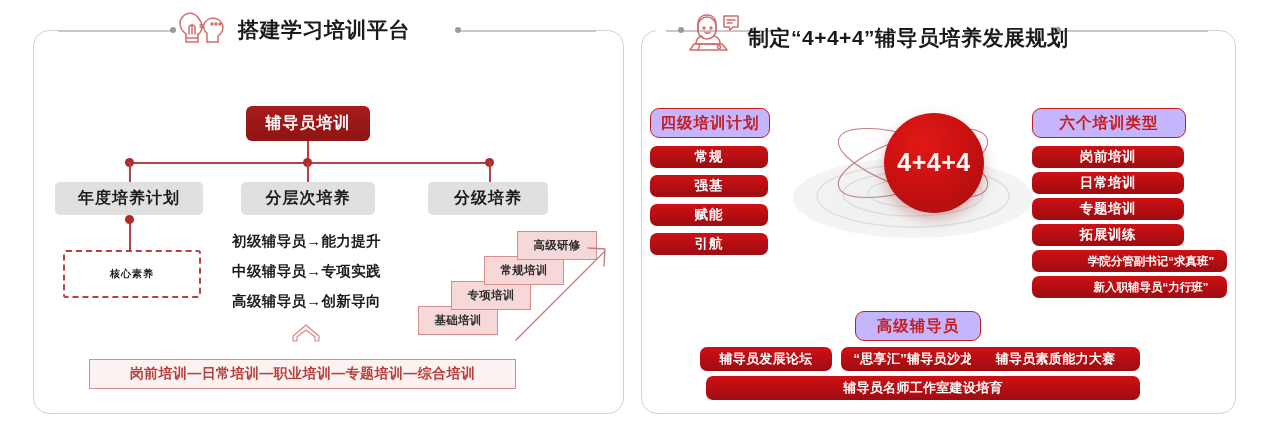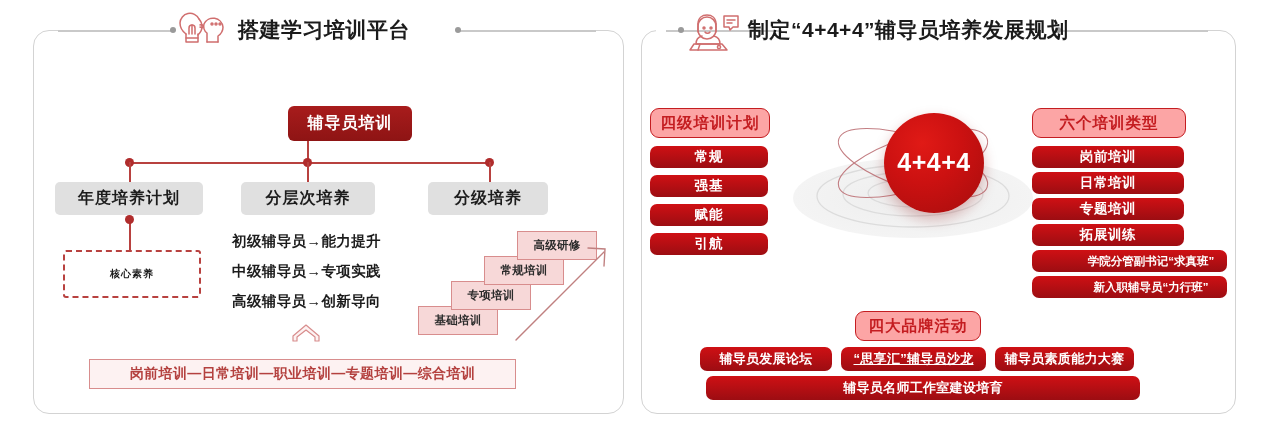--- a/index.html
+++ b/index.html
@@ -28,7 +28,7 @@
     white-space:nowrap;padding-left:6px;
   }
   #head-left{left:176px;text-align:right;}
-  #head-right{left:686px;}
+  #head-right{left:686px;align-items:flex-end;}
 
   .dot{position:absolute;width:6px;height:6px;border-radius:50%;background:#9a9a9a;}
 

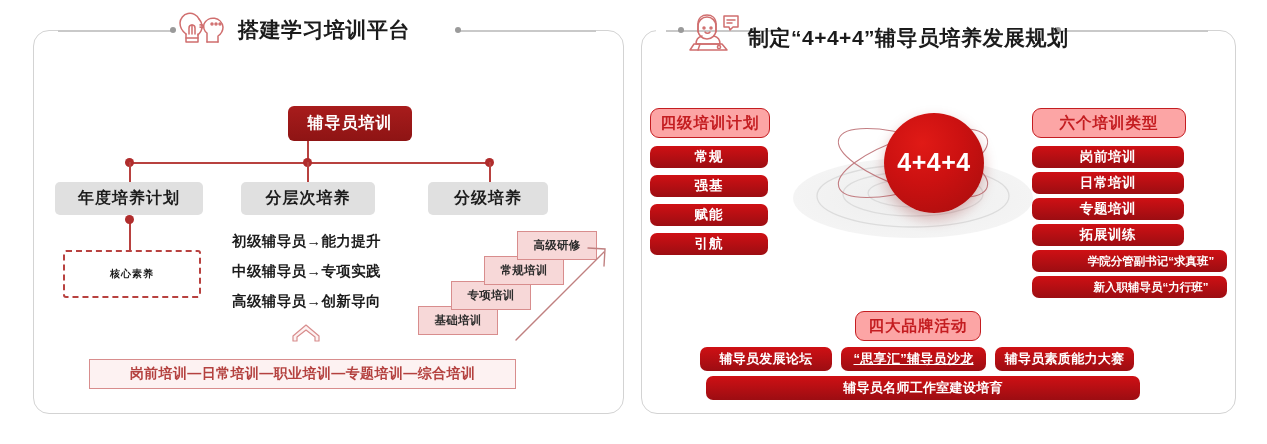--- a/index.html
+++ b/index.html
@@ -37,7 +37,7 @@
     position:absolute;left:246px;top:106px;width:124px;height:35px;border-radius:6px;
     background:linear-gradient(180deg,#a81c1c 0%,#8e1414 100%);
     color:#fff;font-size:16px;font-weight:bold;
-    display:flex;align-items:center;justify-content:center;letter-spacing:1px;margin-left:42px;
+    display:flex;align-items:center;justify-content:center;letter-spacing:1px;
   }
   .vline{position:absolute;background:#b8413f;width:1.6px;}
   .hline{position:absolute;background:#b8413f;height:1.6px;}

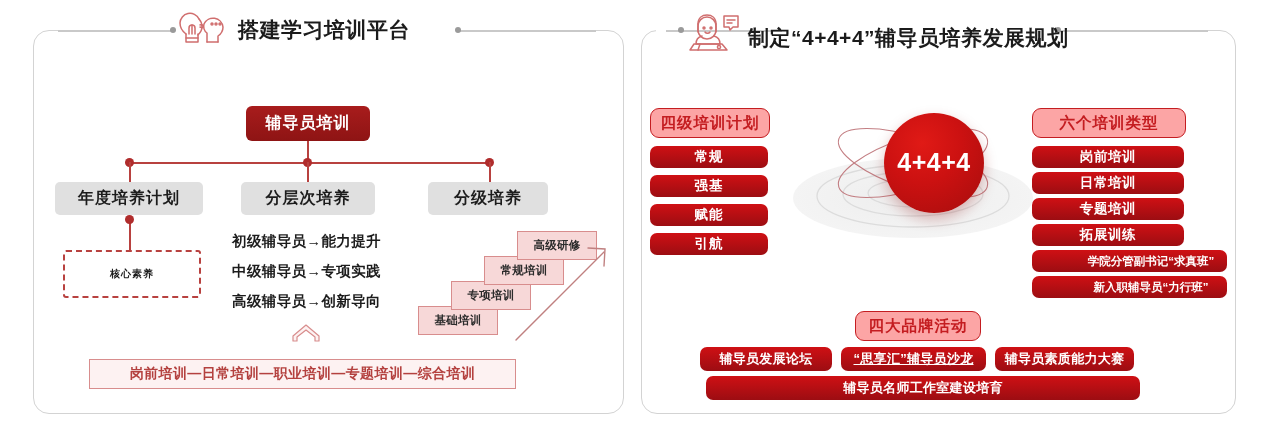--- a/index.html
+++ b/index.html
@@ -85,7 +85,7 @@
 
   
   .capsule{
-    position:absolute;border:1.8px solid #c41d21;border-radius:9px;background:#fca5a5;
+    position:absolute;border:1.8px solid #c41d21;border-radius:9px;background:#c4b5fd;
     display:flex;align-items:center;justify-content:center;
     font-size:15.5px;font-weight:bold;color:#c41d21;letter-spacing:1px;
   }

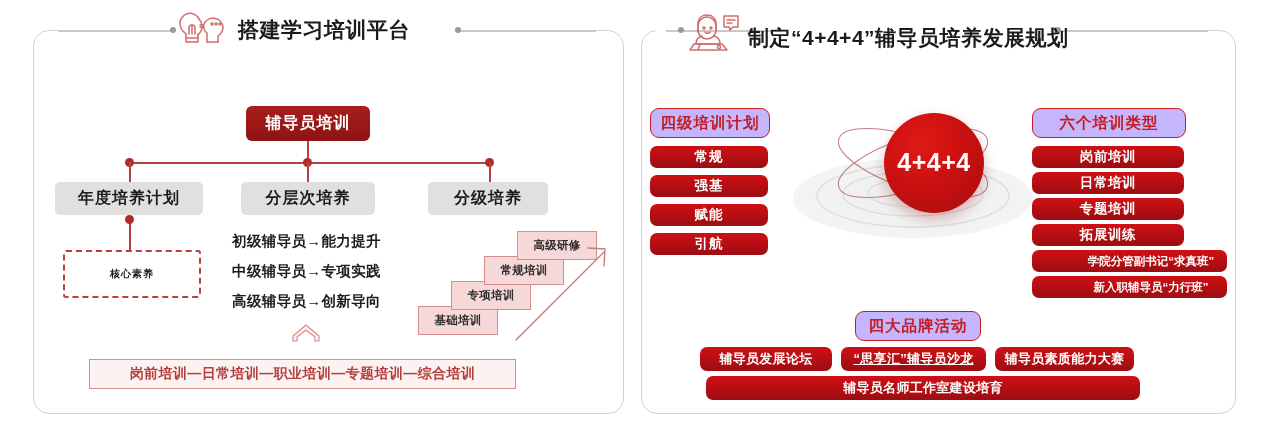--- a/index.html
+++ b/index.html
@@ -279,7 +279,7 @@
     <div class="pill small" style="top:276px;">新入职辅导员“力行班”</div>
   </div>
 
-  <div class="capsule" id="cap-brand">四大品牌活动</div>
+  <div class="capsule" id="cap-brand">高级辅导员</div>
   <div class="brand">
     <div class="pill" style="left:700px;top:347px;width:132px;">辅导员发展论坛</div>
     <div class="pill" style="left:841px;top:347px;width:145px;text-decoration:underline;">“思享汇”辅导员沙龙</div>

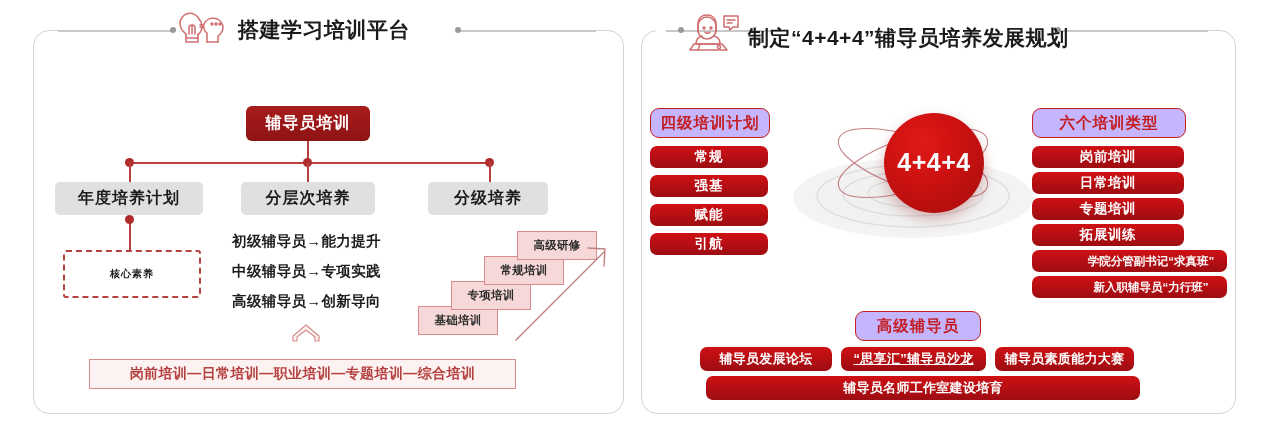--- a/index.html
+++ b/index.html
@@ -282,7 +282,7 @@
   <div class="capsule" id="cap-brand">高级辅导员</div>
   <div class="brand">
     <div class="pill" style="left:700px;top:347px;width:132px;">辅导员发展论坛</div>
-    <div class="pill" style="left:841px;top:347px;width:145px;text-decoration:underline;">“思享汇”辅导员沙龙</div>
+    <div class="pill" style="left:841px;top:347px;width:145px;">“思享汇”辅导员沙龙</div>
     <div class="pill" style="left:995px;top:347px;width:139px;">辅导员素质能力大赛</div>
     <div class="pill" style="left:706px;top:376px;width:434px;">辅导员名师工作室建设培育</div>
   </div>

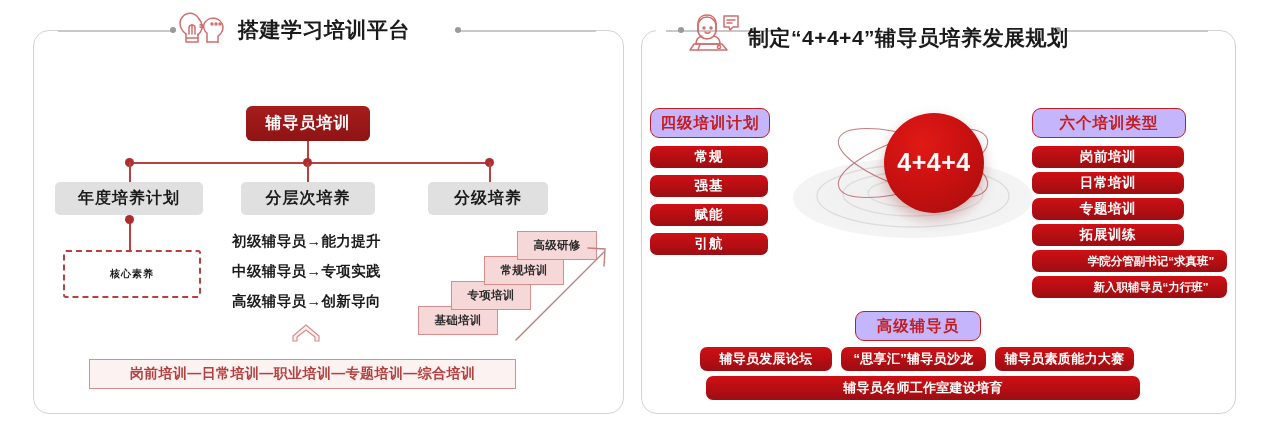--- a/index.html
+++ b/index.html
@@ -283,7 +283,7 @@
   <div class="brand">
     <div class="pill" style="left:700px;top:347px;width:132px;">辅导员发展论坛</div>
     <div class="pill" style="left:841px;top:347px;width:145px;">“思享汇”辅导员沙龙</div>
-    <div class="pill" style="left:995px;top:347px;width:139px;">辅导员素质能力大赛</div>
+    <div class="pill" style="left:971px;top:347px;width:169px;">辅导员素质能力大赛</div>
     <div class="pill" style="left:706px;top:376px;width:434px;">辅导员名师工作室建设培育</div>
   </div>
 

